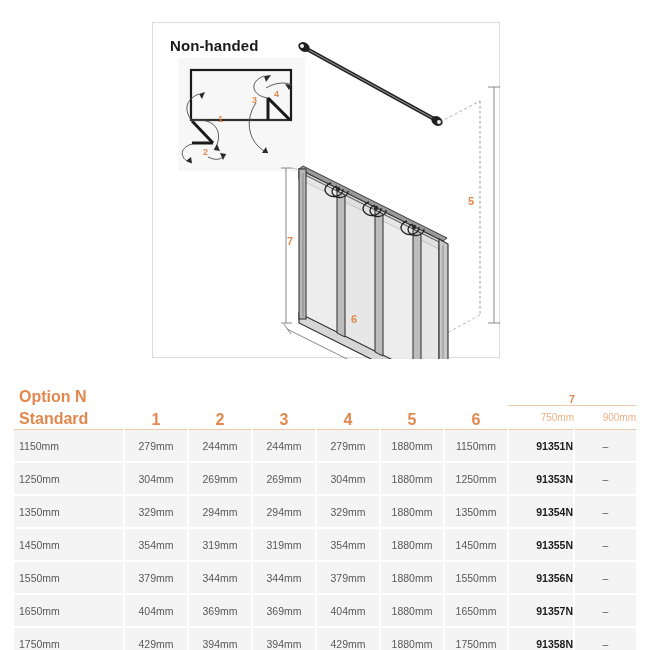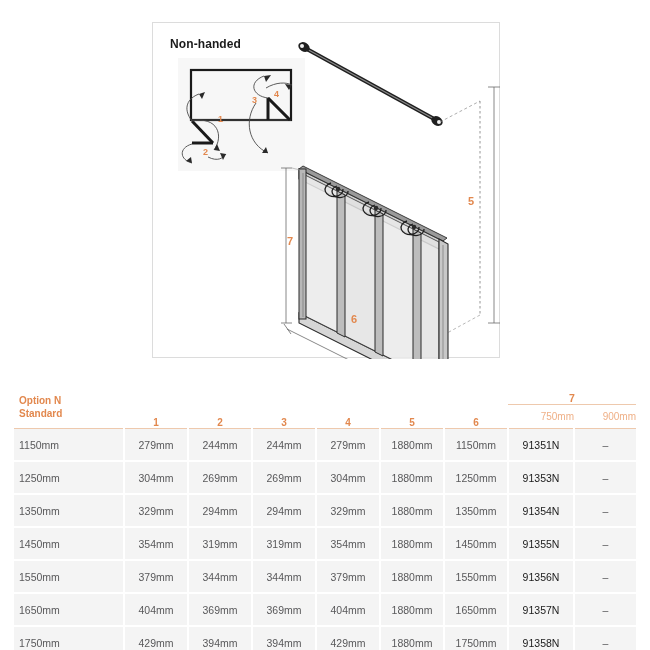--- a/index.html
+++ b/index.html
@@ -31,7 +31,7 @@
     position: absolute;
     left: 17px;
     top: 14px;
-    font-size: 12px;
+    font-size: 15px;
     font-weight: bold;
     color: #1a1a1a;
     letter-spacing: 0.1px;

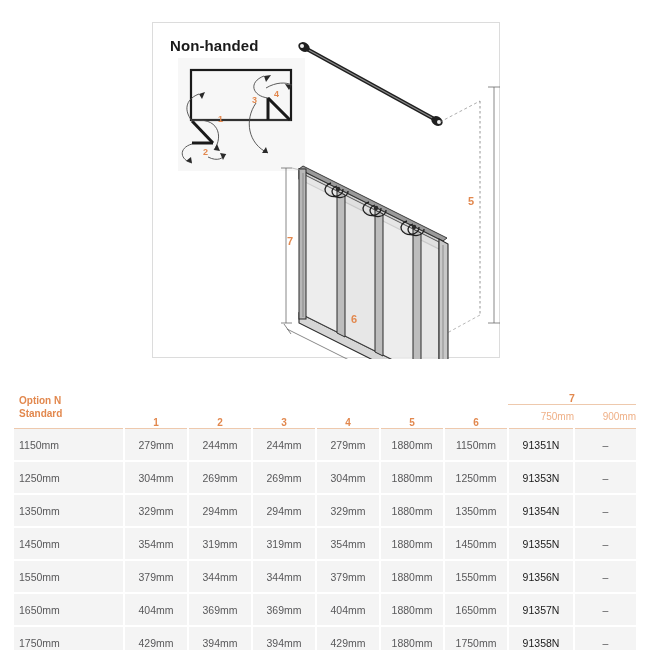--- a/index.html
+++ b/index.html
@@ -63,7 +63,7 @@
   .hdr-main {
     color: #e2884e;
     font-weight: bold;
-    font-size: 10px;
+    font-size: 16px;
     text-align: center;
     vertical-align: bottom;
     padding-bottom: 5px;

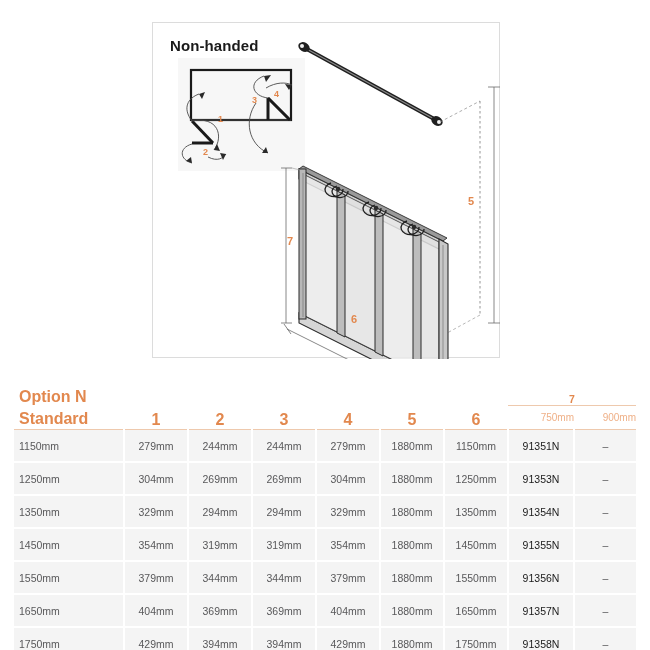--- a/index.html
+++ b/index.html
@@ -112,7 +112,8 @@
   }
   .spec-table tbody td.code {
     color: #1a1a1a;
-    font-weight: normal;
+    font-weight: bold;
+    text-align: right;
   }
   .spec-table tbody td.last {
     border-right: none;

